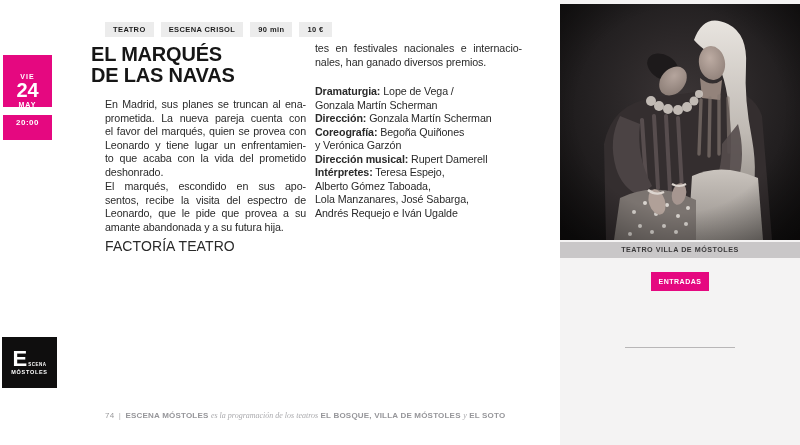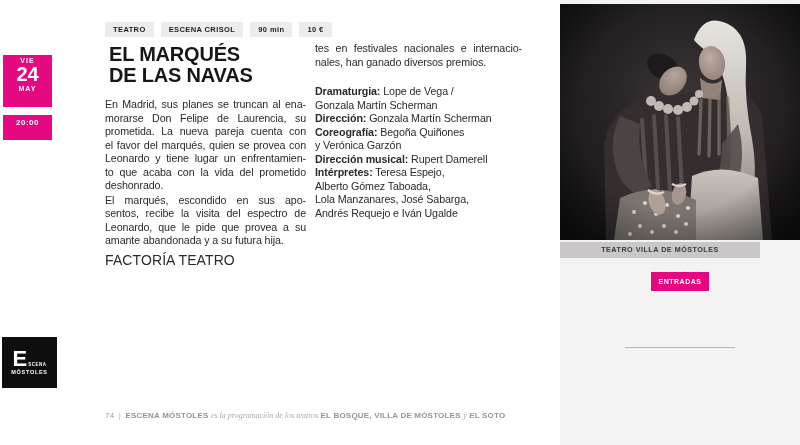--- a/index.html
+++ b/index.html
@@ -29,7 +29,7 @@
   }
   
   .title {
-    position:absolute; left:109px; top:44px; color:#161616;
+    position:absolute; left:91px; top:44px; color:#161616;
     font-size:20px; font-weight:bold; line-height:21px; letter-spacing:-0.2px;
   }
   

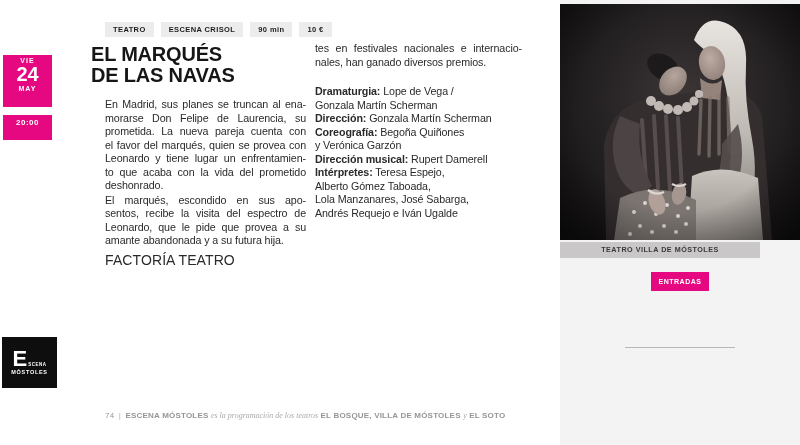--- a/index.html
+++ b/index.html
@@ -11,7 +11,7 @@
   
   .date-badge {
     position:absolute; left:3px; top:55px; width:49px; height:52px;
-    background:#e50880; color:#ffffff; text-align:center; padding-top:2px;
+    background:#e50880; color:#ffffff; text-align:center; padding-top:18px;
   }
   .date-badge .day  { font-size:7px; font-weight:bold; letter-spacing:1px; }
   .date-badge .num  { font-size:20px; font-weight:bold; line-height:21px; }

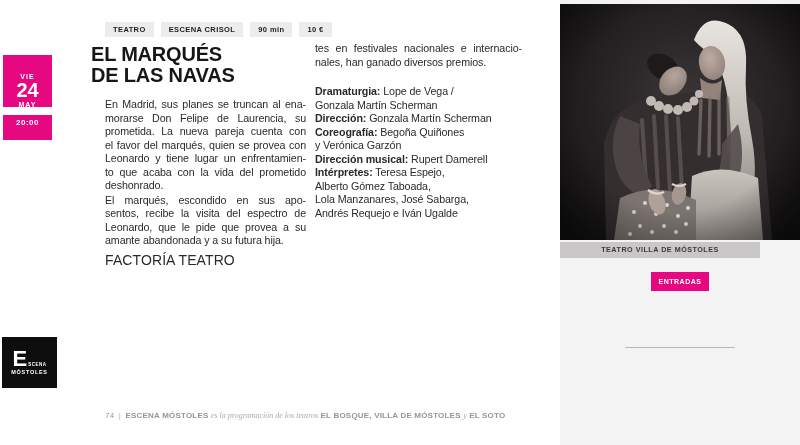--- a/index.html
+++ b/index.html
@@ -115,7 +115,6 @@
     <div class="jpara">
 
     <div class="line">En Madrid, sus planes se truncan al ena-</div>
-        <div class="line">morarse Don Felipe de Laurencia, su</div>
         <div class="line">prometida. La nueva pareja cuenta con</div>
         <div class="line">el favor del marqués, quien se provea con</div>
         <div class="line">Leonardo y tiene lugar un enfrentamien-</div>

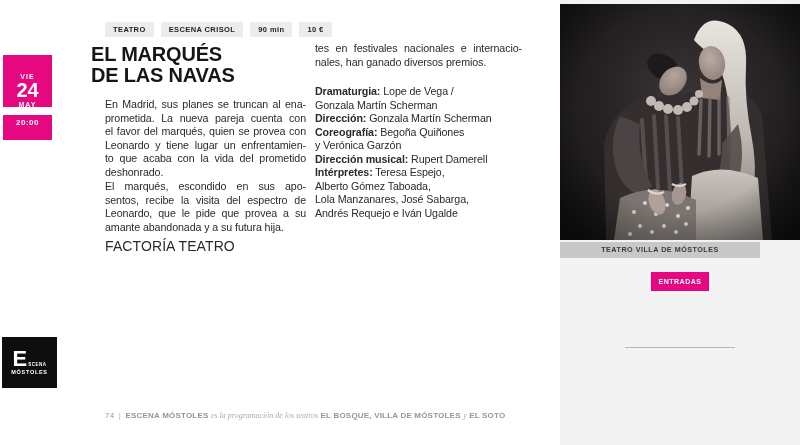--- a/index.html
+++ b/index.html
@@ -53,7 +53,7 @@
   .photo { position:absolute; left:0; top:4px; width:240px; height:236px; display:block; }
   .photo svg { display:block; width:100%; height:100%; }
   .caption-bar {
-    position:absolute; left:0; top:242px; width:200px; height:16px;
+    position:absolute; left:0; top:242px; width:240px; height:16px;
     background:#c9c7c8; color:#3a393a; text-align:center;
     font-size:7.2px; font-weight:bold; line-height:16px; letter-spacing:0.5px;
   }

